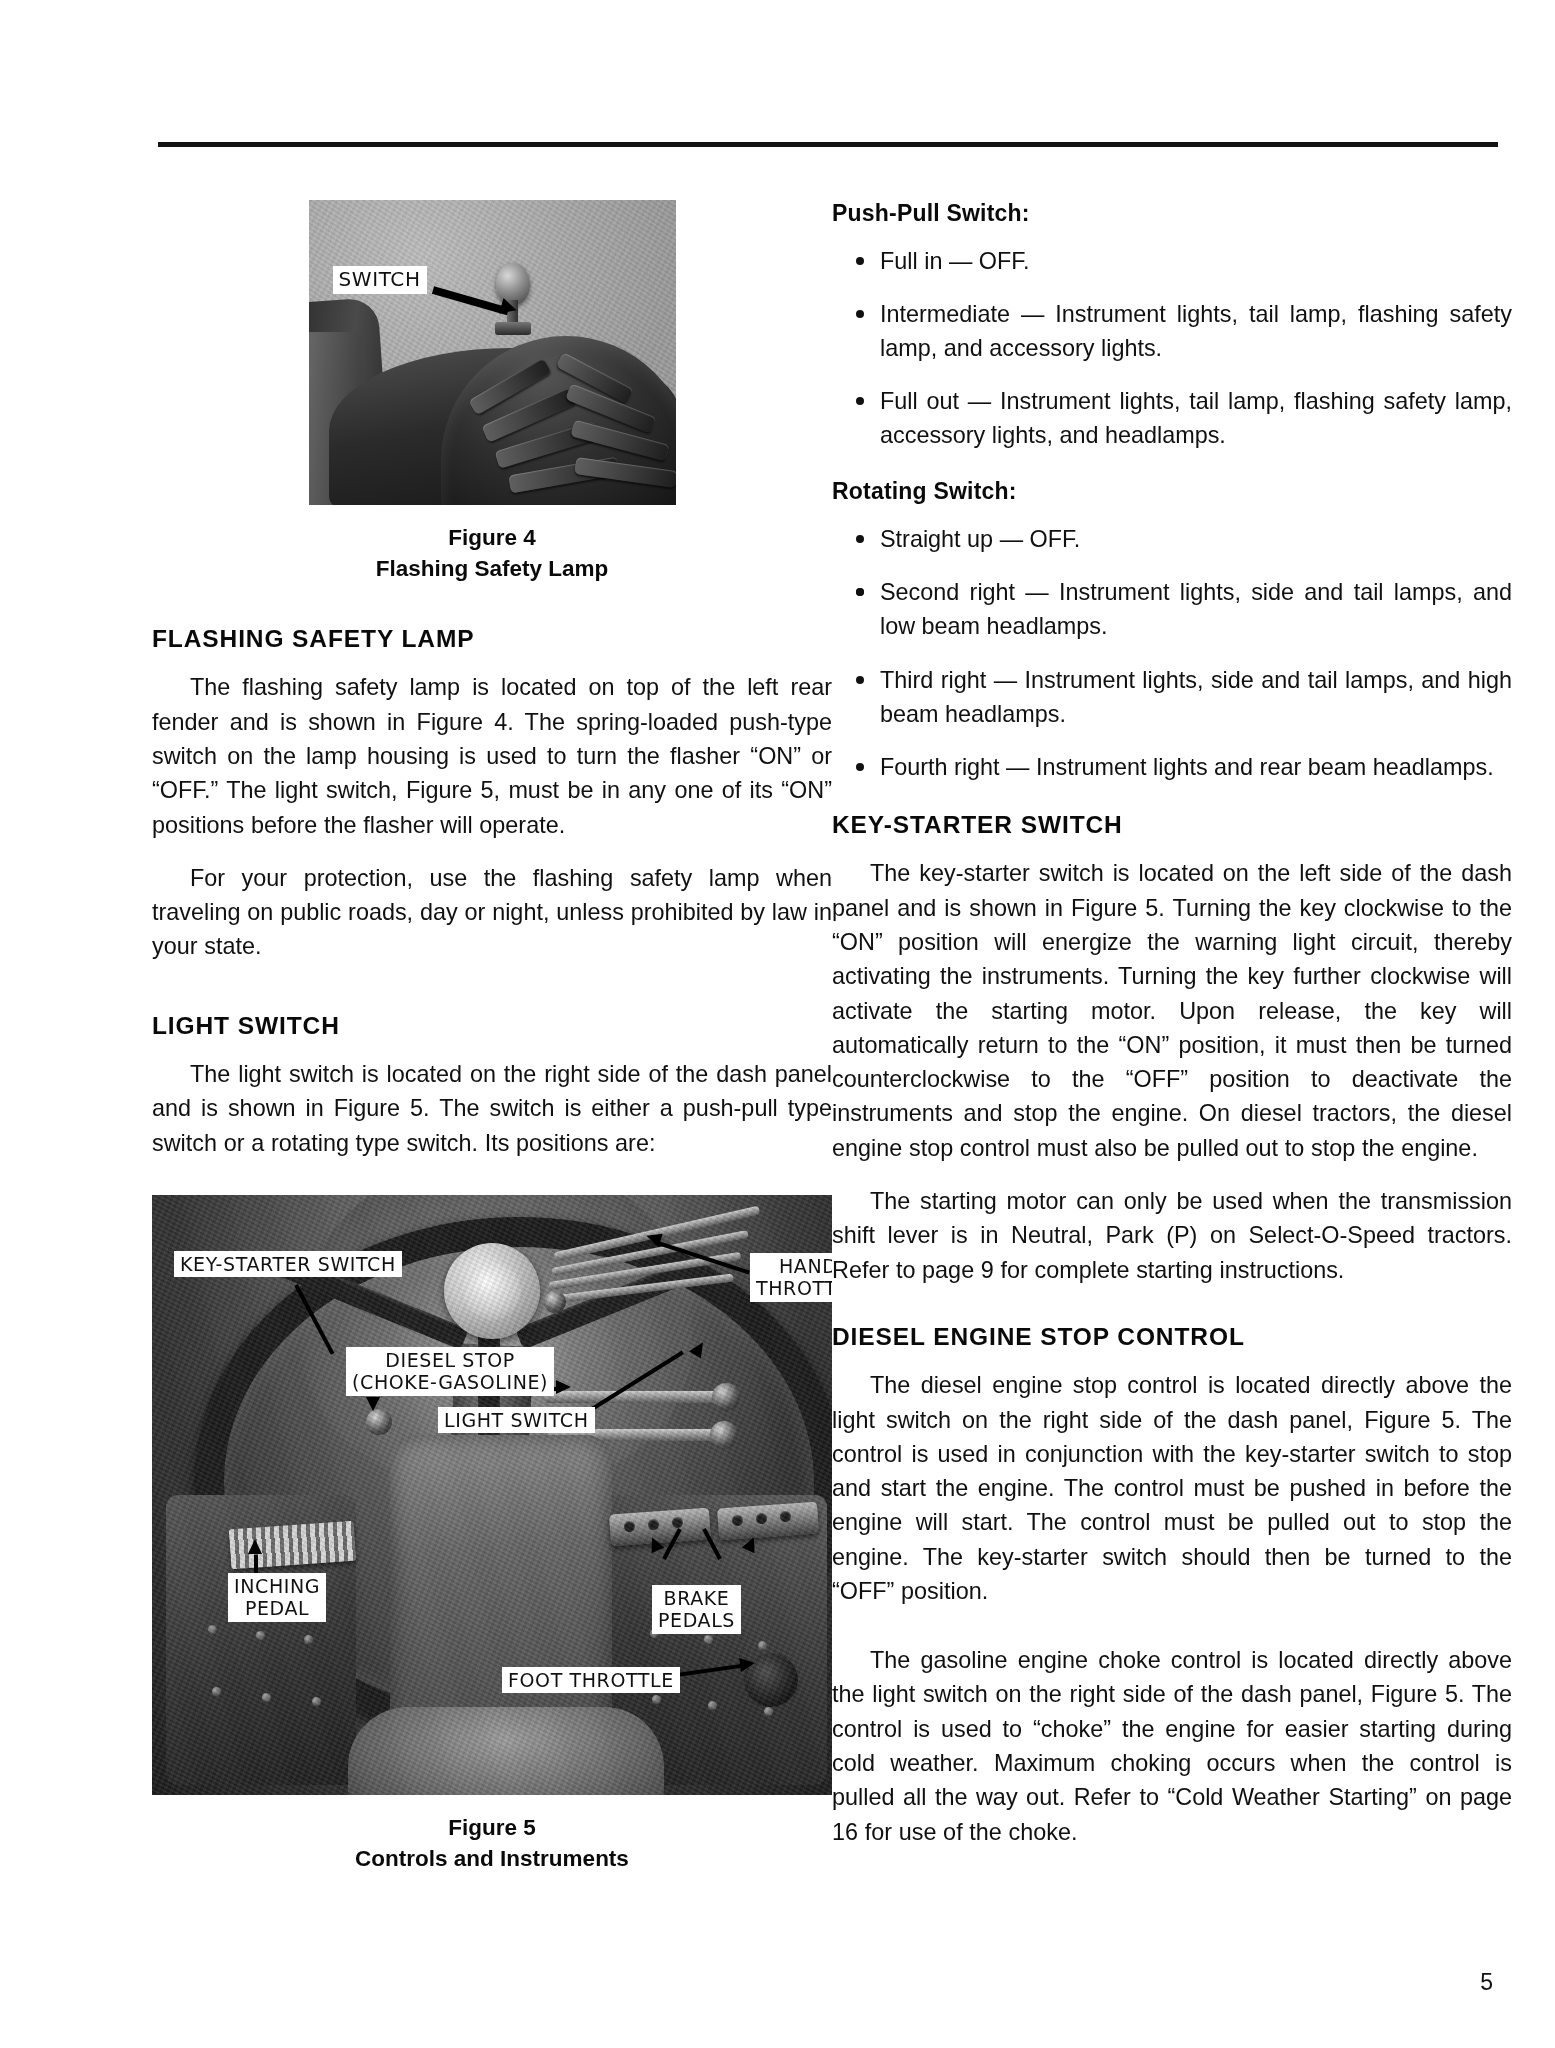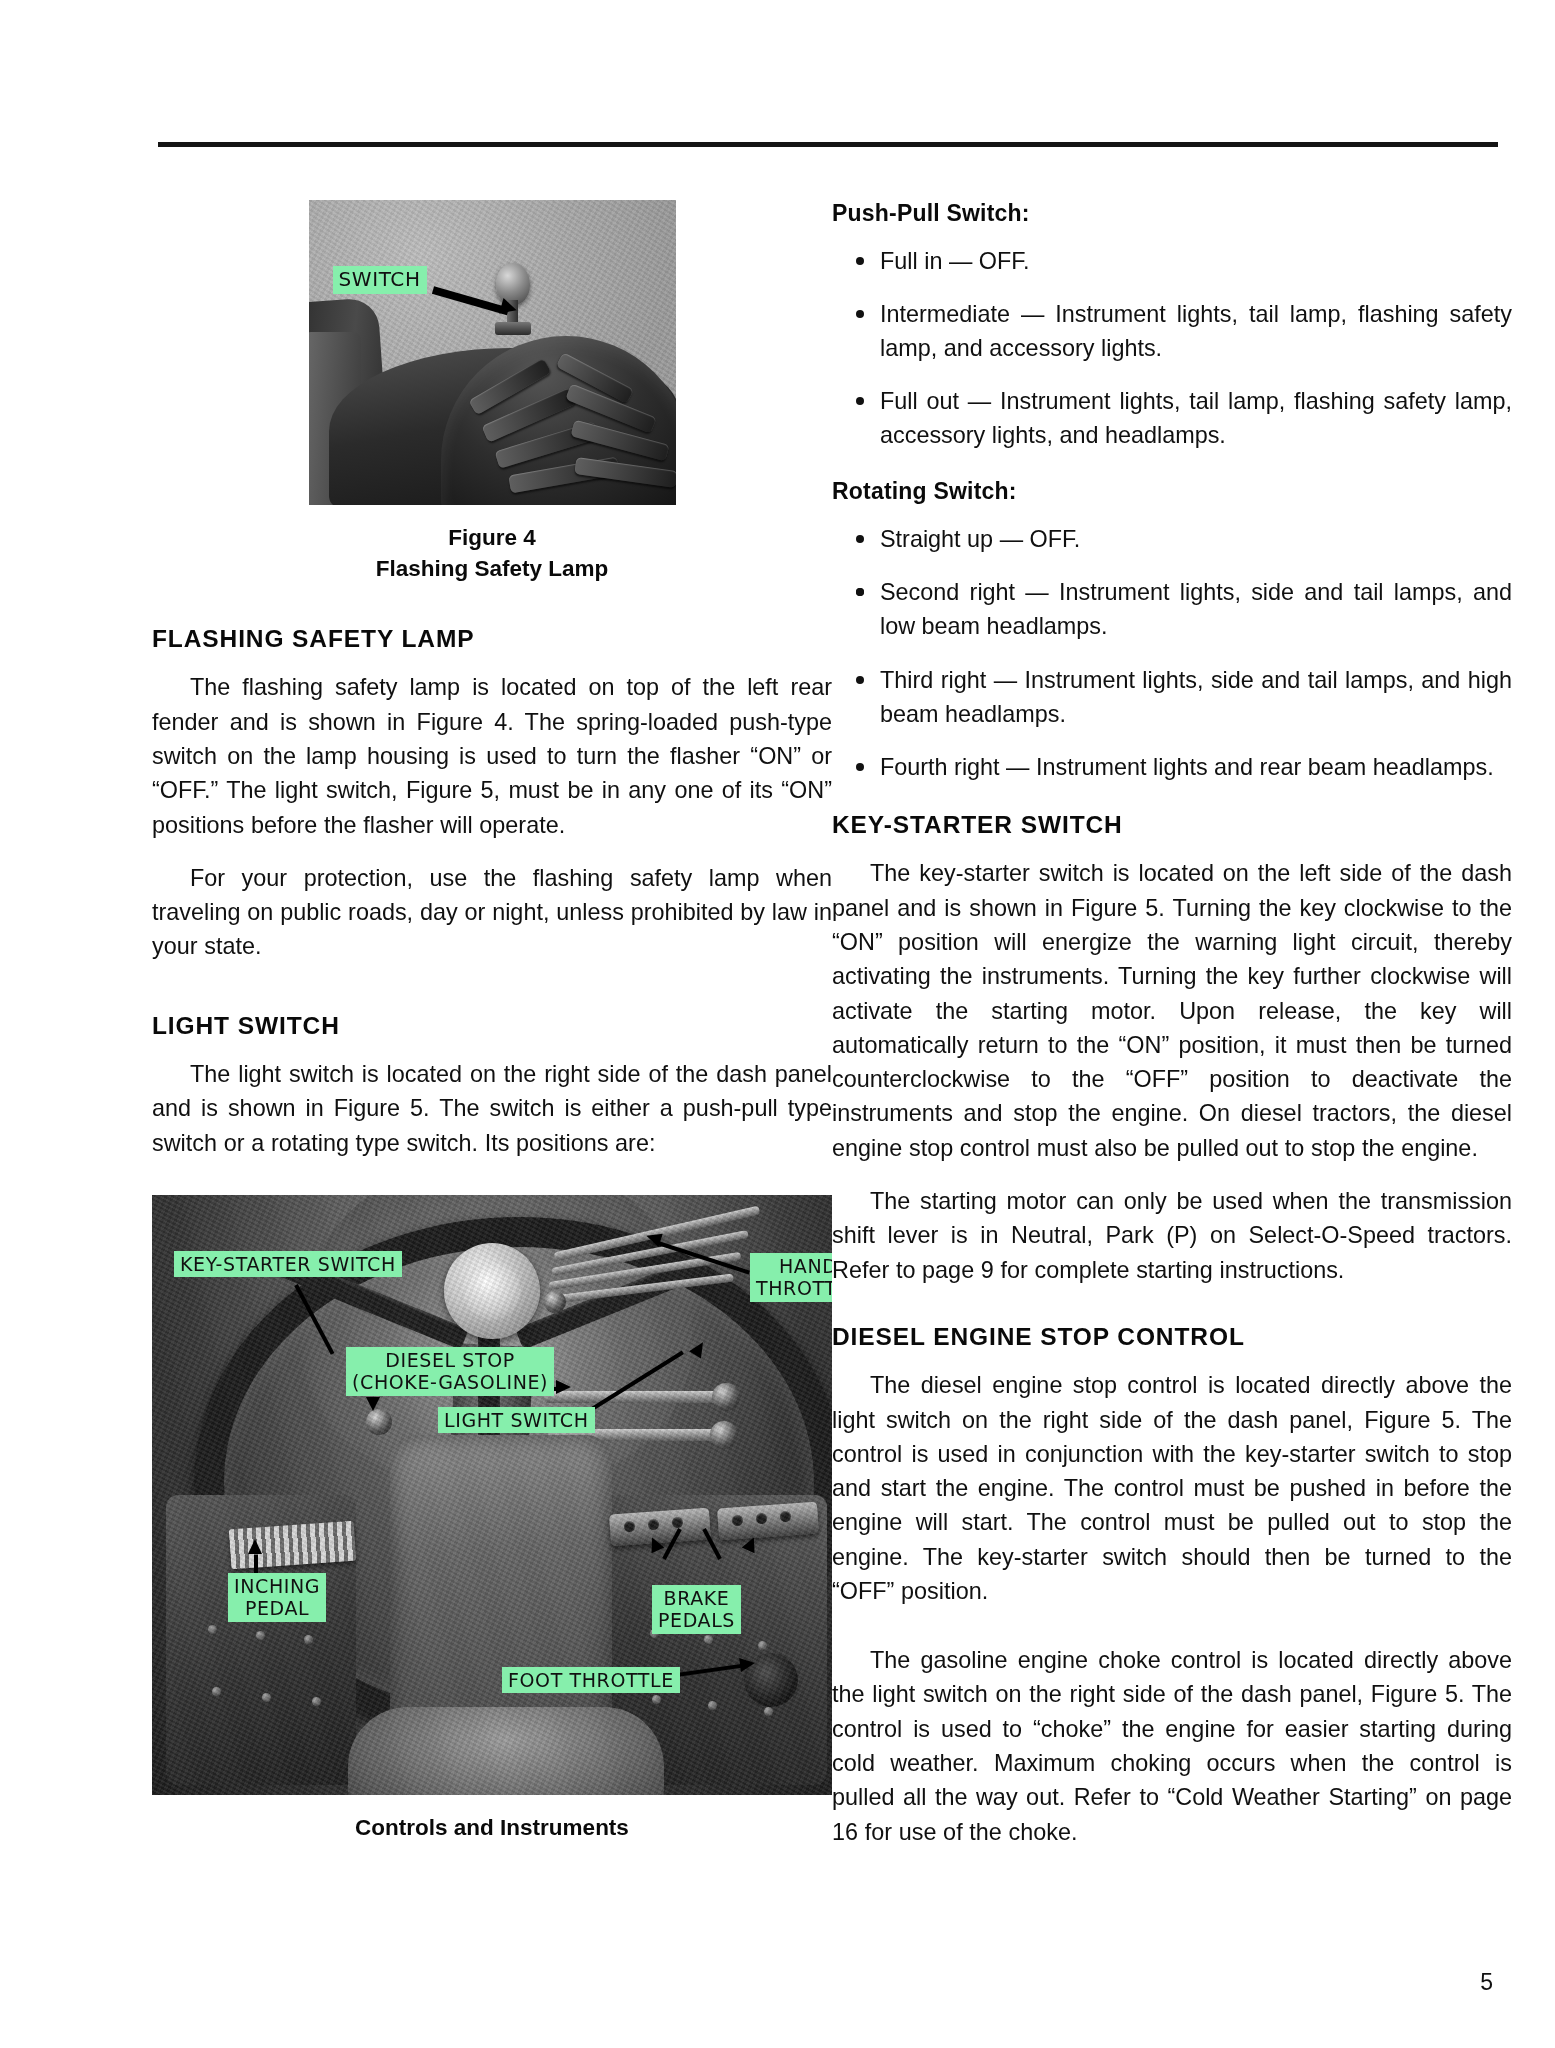--- a/index.html
+++ b/index.html
@@ -199,7 +199,7 @@
   }
   .callout {
     position: absolute;
-    background: #86efac;
+    background: #ffffff;
     color: #111111;
     font-family: "DejaVu Sans", sans-serif;
     font-weight: 400;

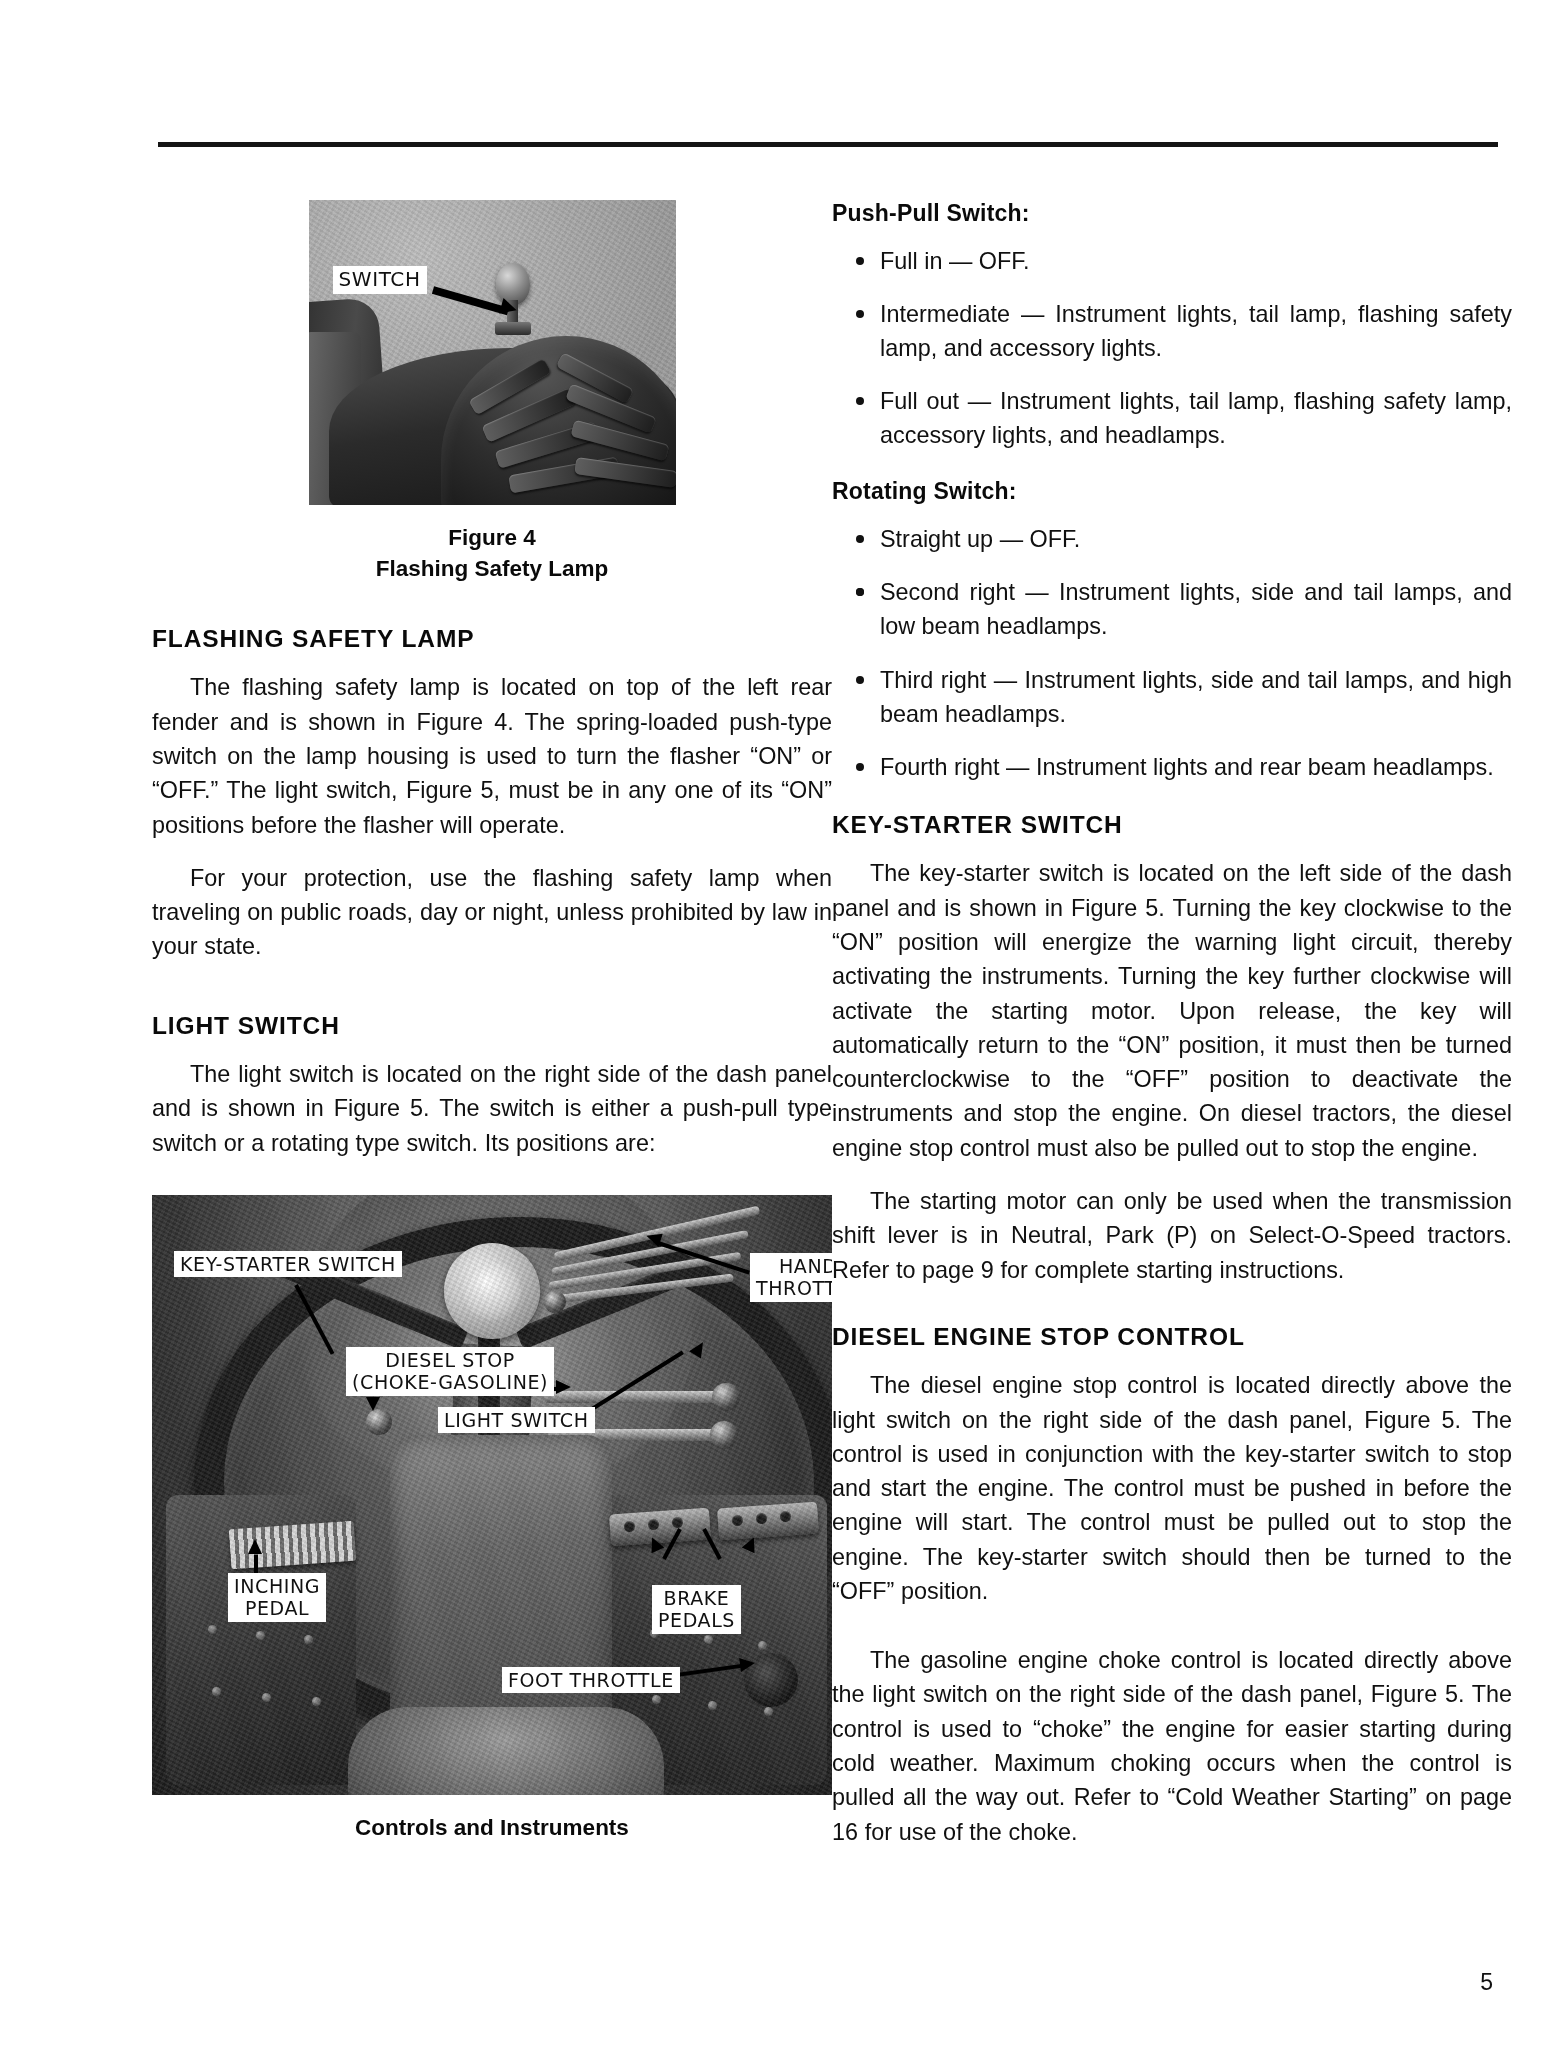--- a/index.html
+++ b/index.html
@@ -518,6 +518,7 @@
           <div class="arrowhead" style="left:588px;top:462px;border-left:15px solid #000;border-top:7px solid transparent;border-bottom:7px solid transparent;transform:rotate(-8deg);"></div>
         </div>
         <figcaption class="figcaption">
+          <div>Figure 5</div>
           <div>Controls and Instruments</div>
         </figcaption>
       </figure>

